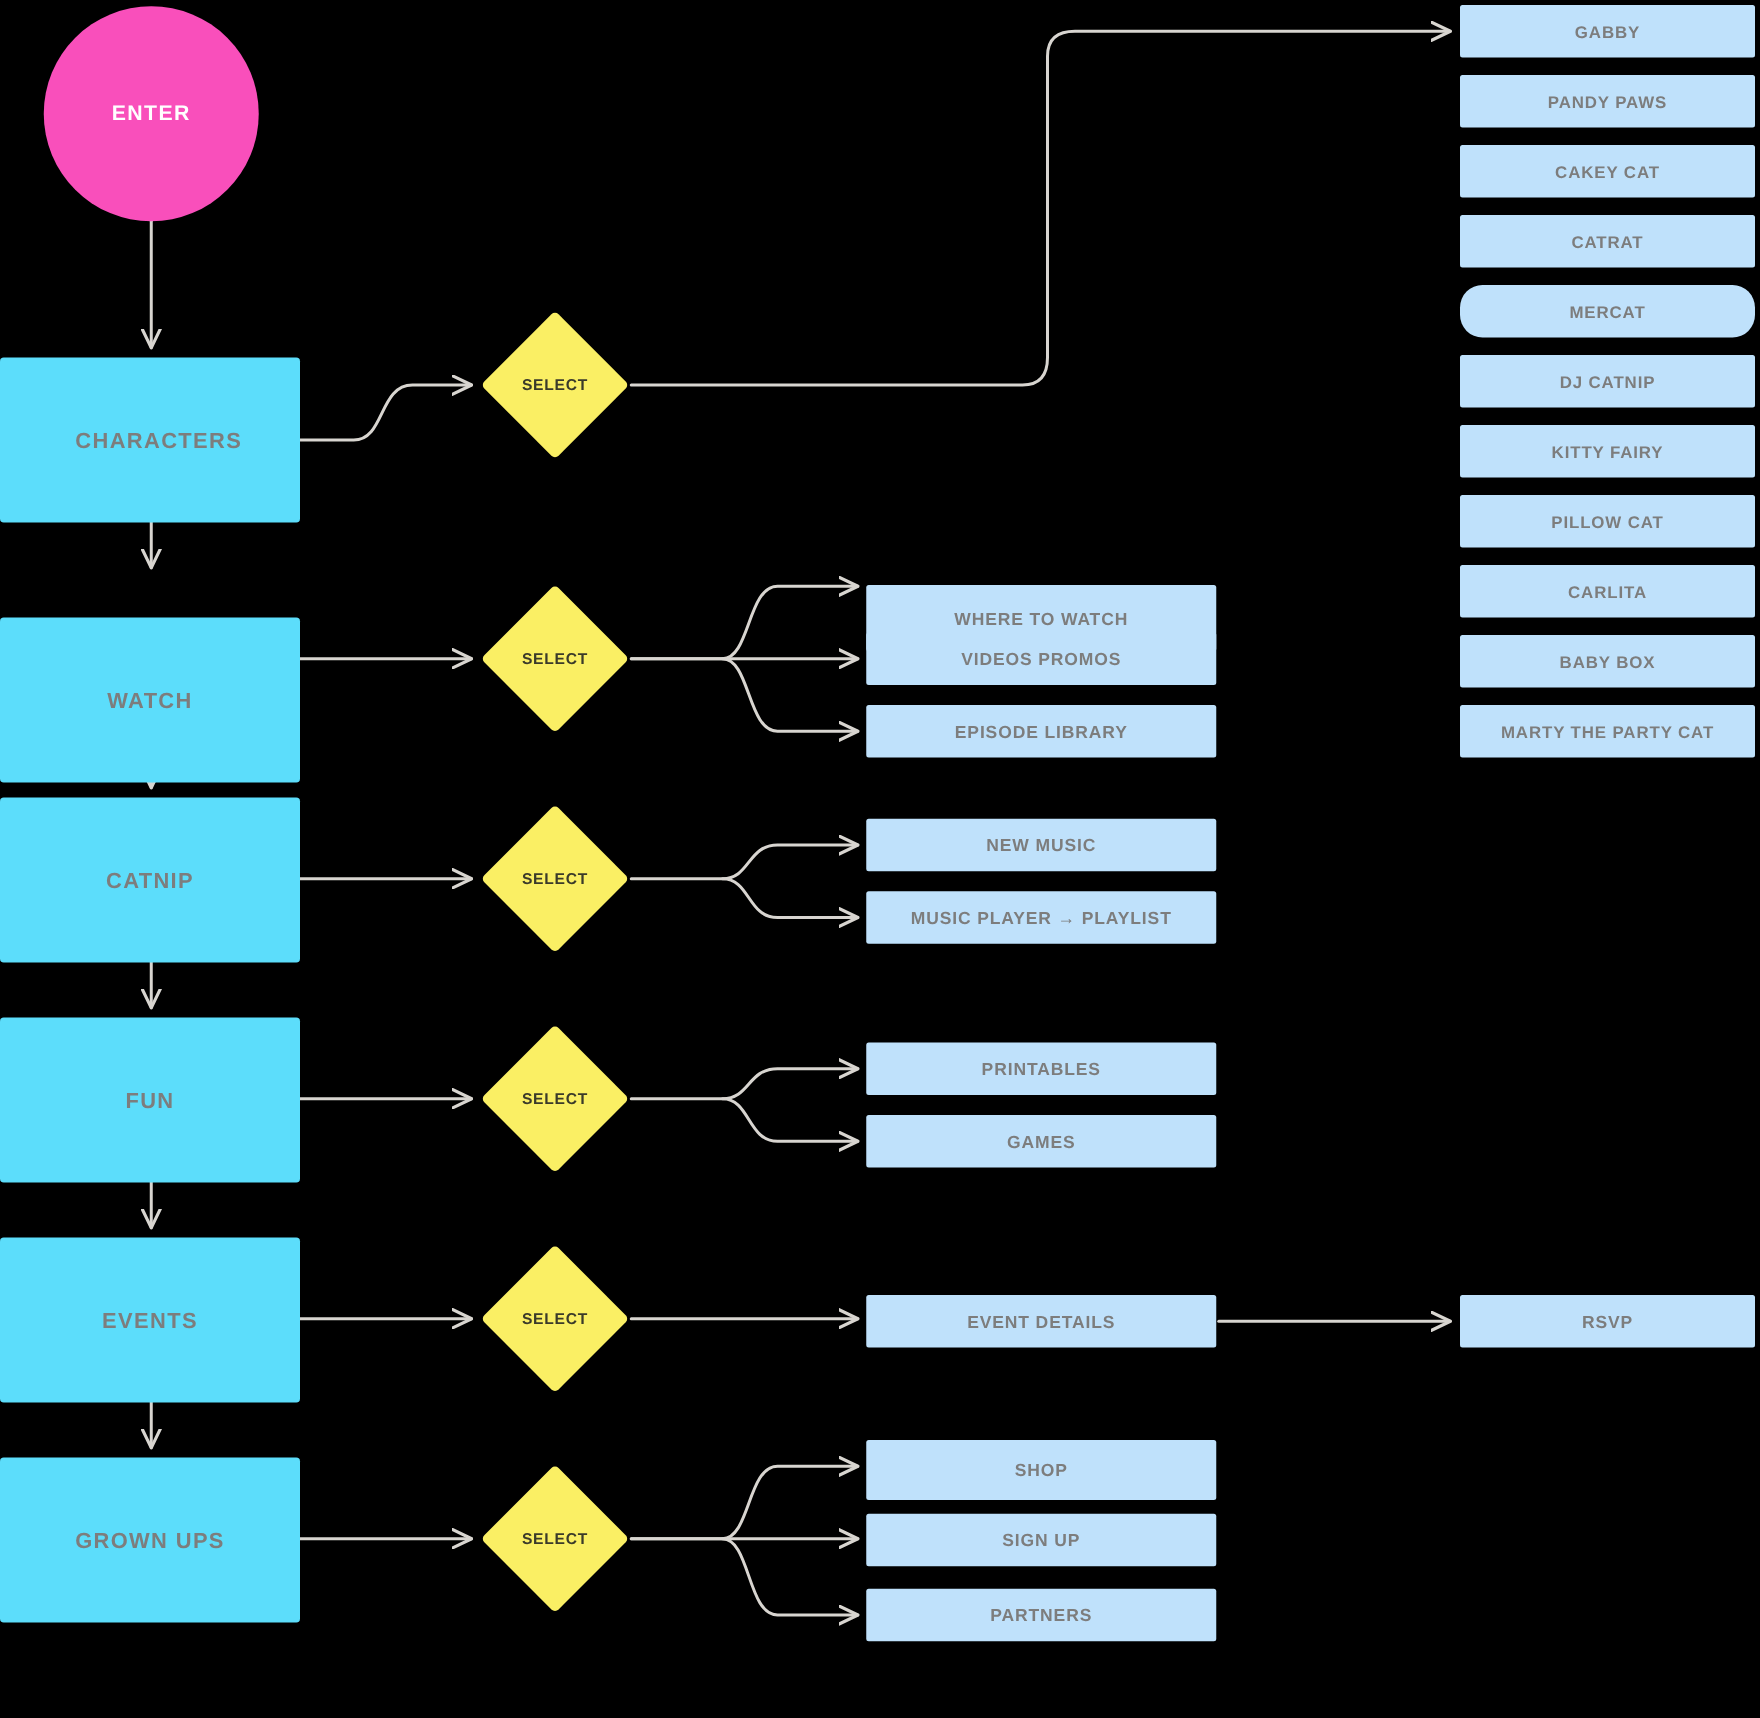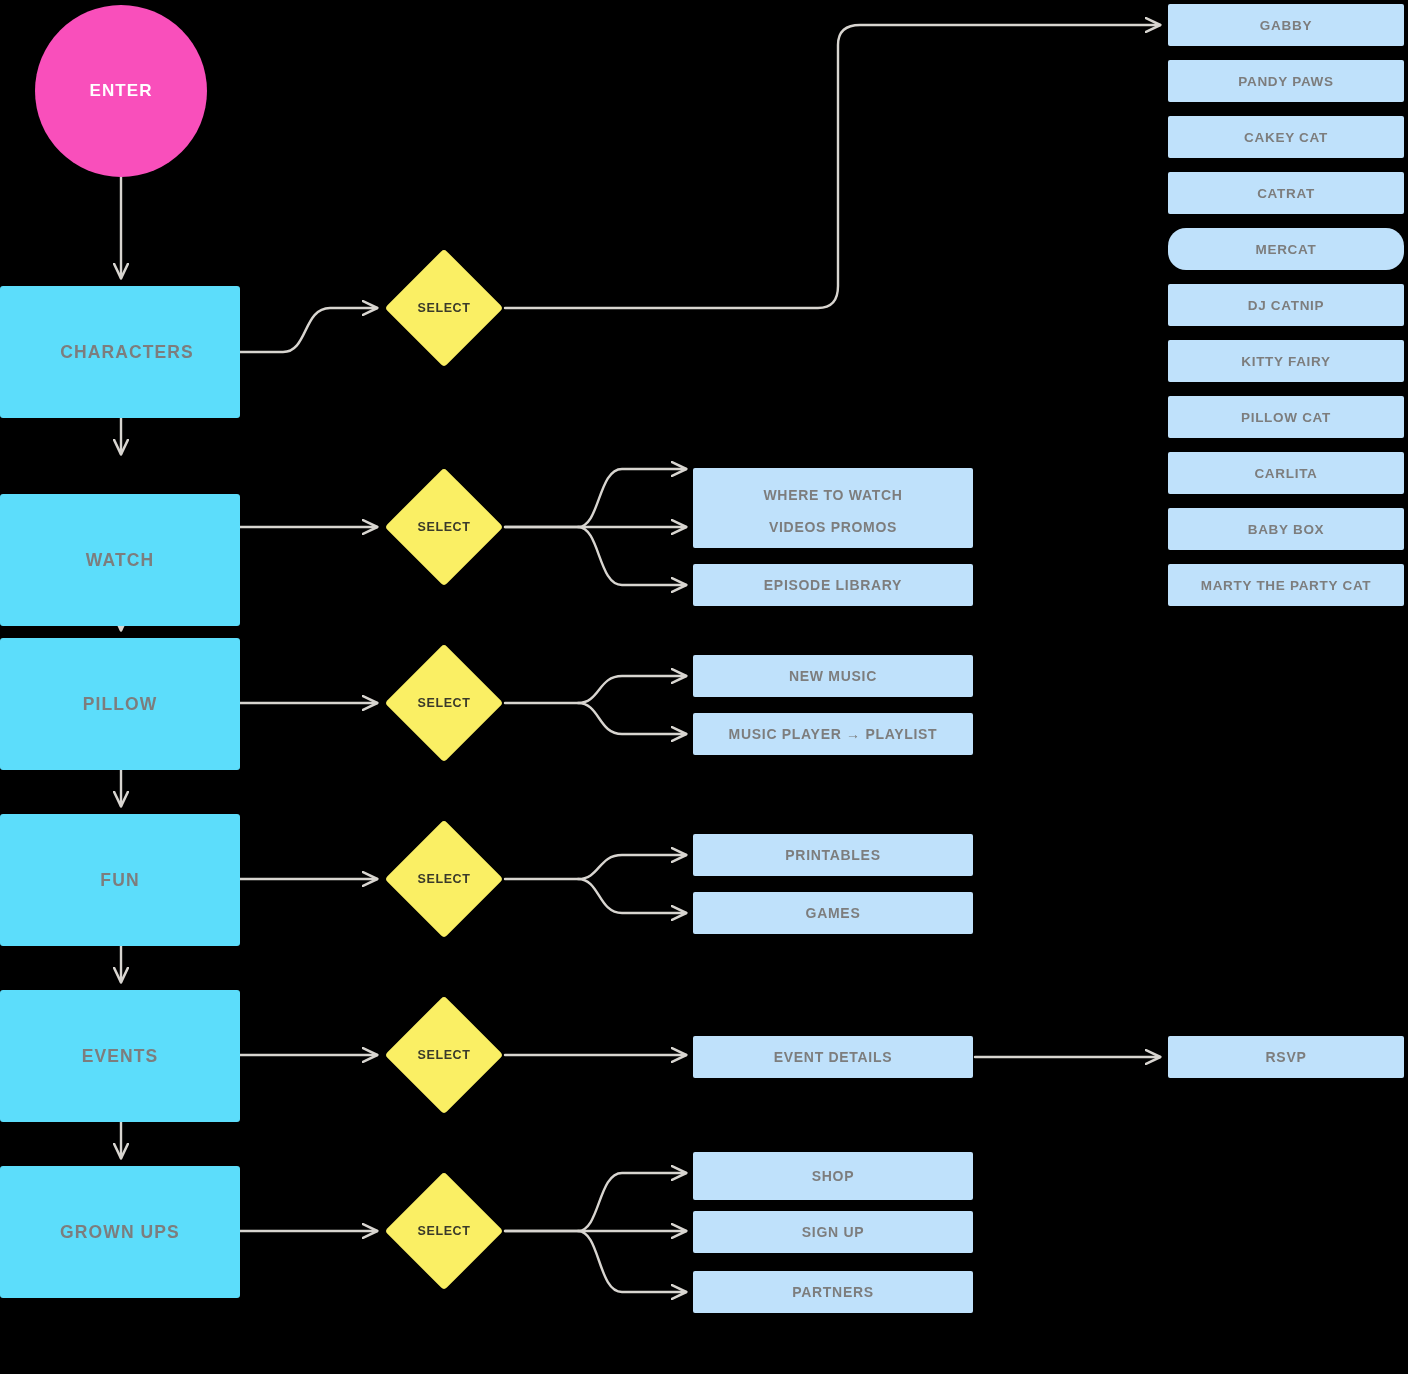--- a/index.html
+++ b/index.html
@@ -146,7 +146,7 @@
         <span>WATCH</span>
       </div>
       <div class="node nav-node" style="left: 0px; top: 638px; width: 240px; height: 132px;">
-        <span>PILLOW</span>
+        <span>CATNIP</span>
       </div>
       <div class="node nav-node" style="left: 0px; top: 814px; width: 240px; height: 132px;">
         <span>FUN</span>

